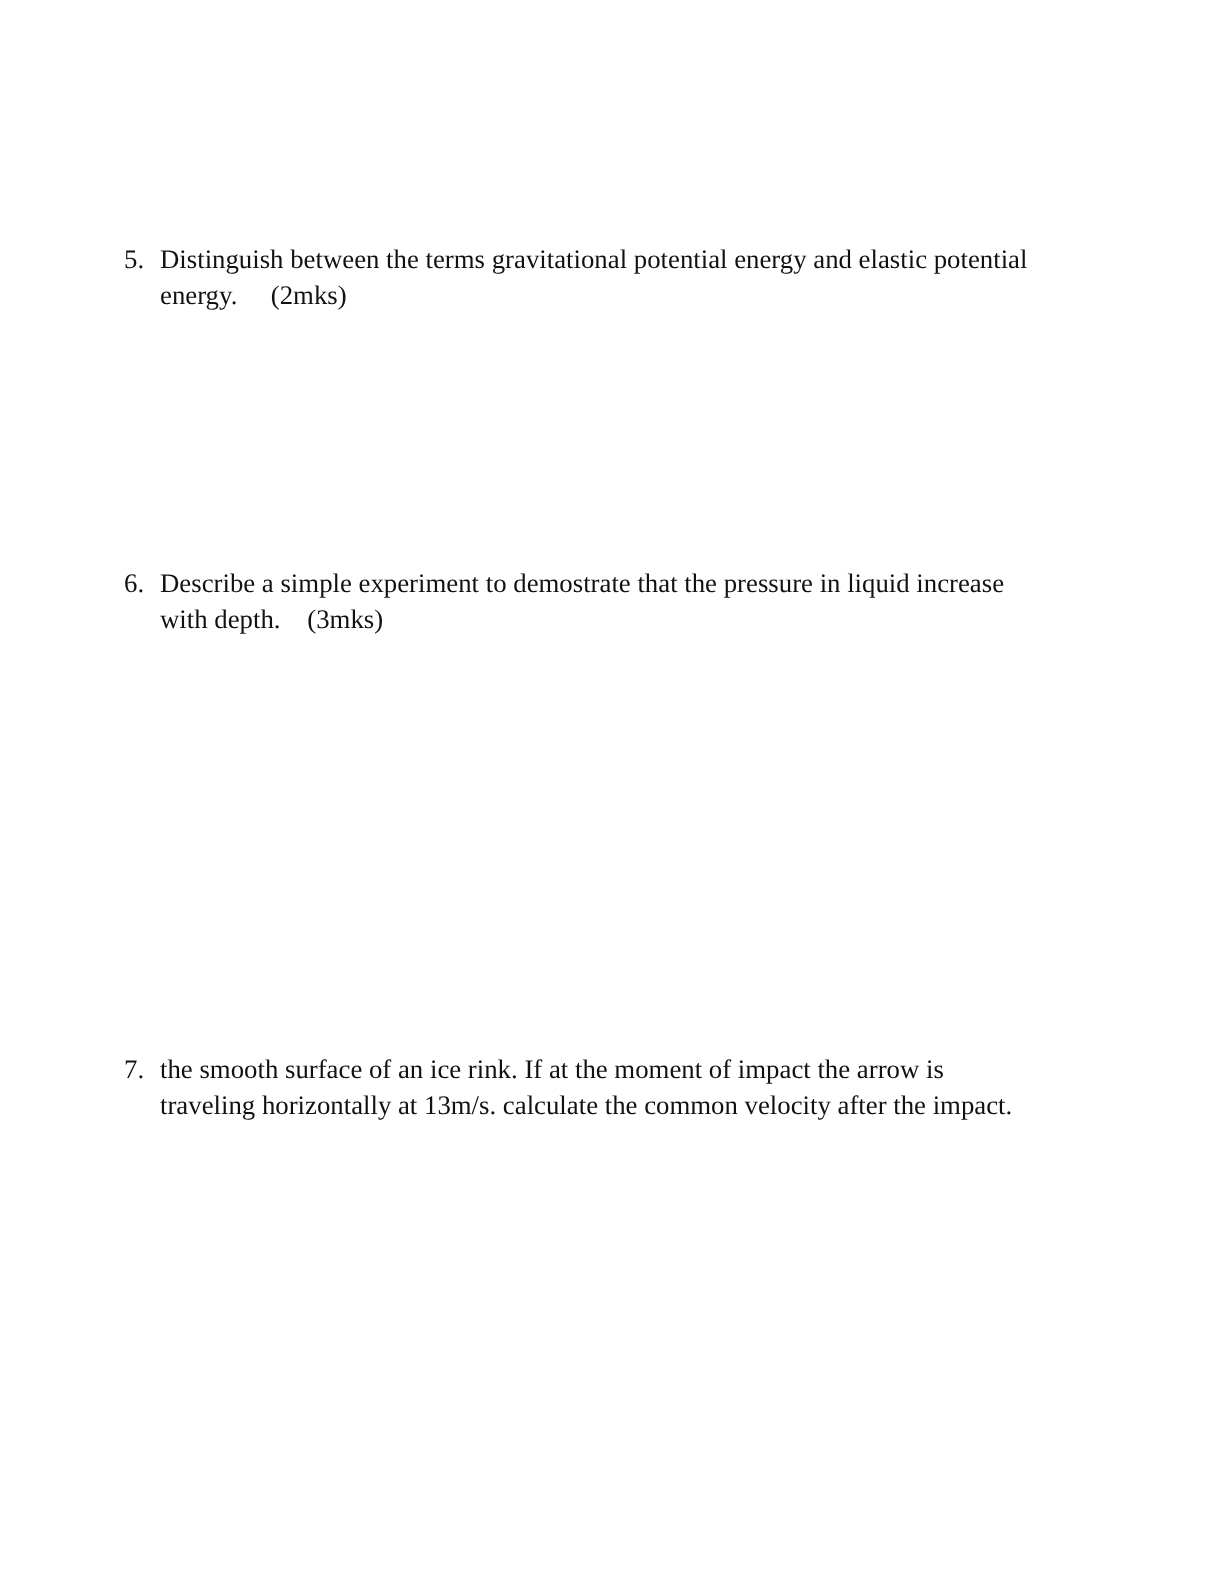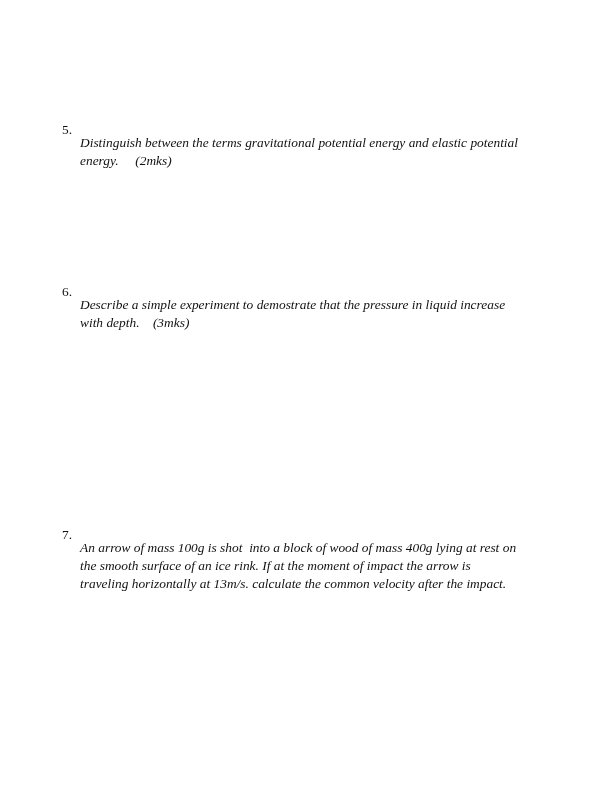--- a/index.html
+++ b/index.html
@@ -30,9 +30,8 @@
     .q-lines {
       position: absolute;
       left: 18px;
-      top: 13px;
+      top: 0;
       width: 472px;
-      font-style: italic;
     }
     .q-line {
       display: block;

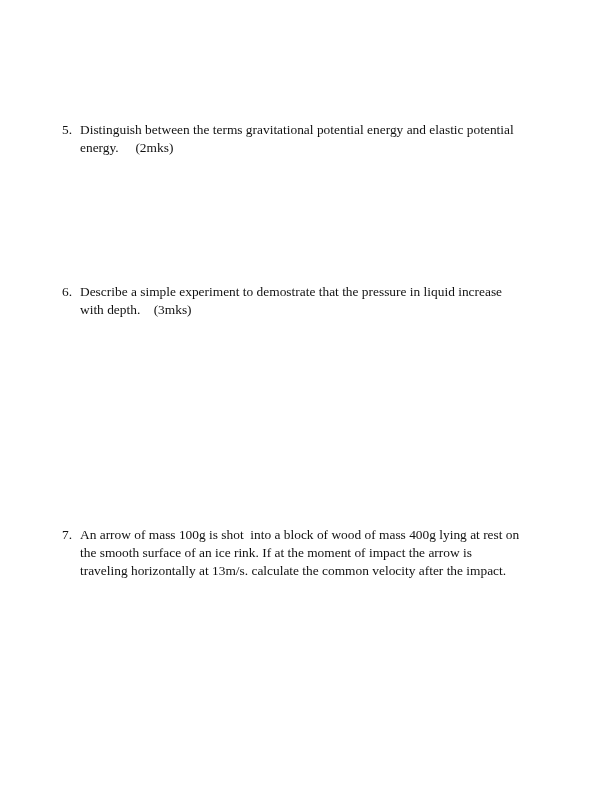--- a/index.html
+++ b/index.html
@@ -63,7 +63,6 @@
   <div class="question" style="top:526px;">
     <span class="q-num">7.</span>
     <div class="q-lines">
-      <span class="q-line">An arrow of mass 100g is shot  into a block of wood of mass 400g lying at rest on</span>
       <span class="q-line">the smooth surface of an ice rink. If at the moment of impact the arrow is</span>
       <span class="q-line">traveling horizontally at 13m/s. calculate the common velocity after the impact.</span>
     </div>

